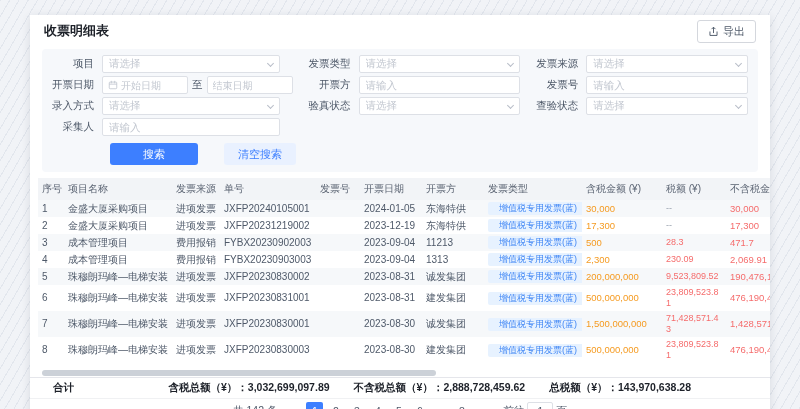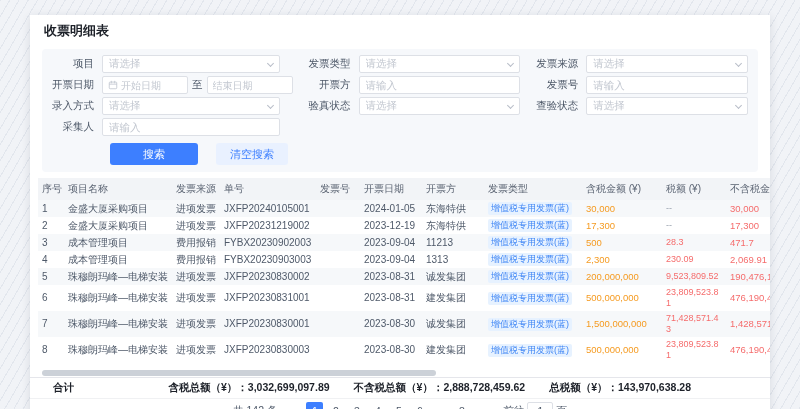--- a/index.html
+++ b/index.html
@@ -92,6 +92,15 @@
 
   <div class="hdr">
     <div class="title">收票明细表</div>
+    <button class="export-btn">
+      <span style="display:inline-flex;">
+        <svg width="11" height="11" viewBox="0 0 14 14">
+            <path d="M7 9 V1.5 M4.5 4 L7 1.5 L9.5 4" stroke="#4e5969" fill="none" stroke-width="1.2"></path>
+            <path d="M2.5 7 v5 h9 v-5" fill="none" stroke="#4e5969" stroke-width="1.2"></path>
+          </svg>
+      </span>
+      <span>导出</span>
+    </button>
   </div>
 
   <div class="filters">

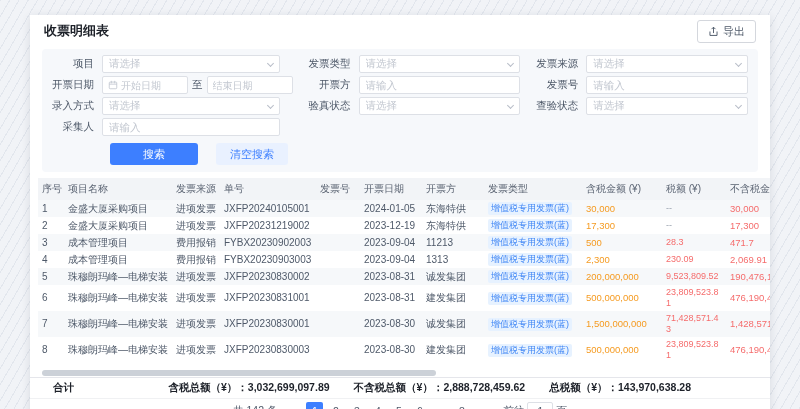--- a/index.html
+++ b/index.html
@@ -44,7 +44,7 @@
   .date-box input{border:none;width:100%;font-size:10px;color:#4e5969;outline:none;font-family:inherit;}
   .date-box input::placeholder{color:#c2c7d0;}
   .range-sep{font-size:10.5px;color:#4e5969;margin:0 4px;}
-  .f-btns{margin:7px 0 1px 68px;display:flex;gap:18px;}
+  .f-btns{margin:7px 0 1px 68px;display:flex;gap:26px;}
   .btn-search{width:88px;height:22px;background:var(--accent);color:#fff;border:none;border-radius:3px;
     font-size:11px;cursor:pointer;font-family:inherit;}
   .btn-clear{height:22px;padding:0 14px;background:var(--accent-light);color:var(--accent);border:none;

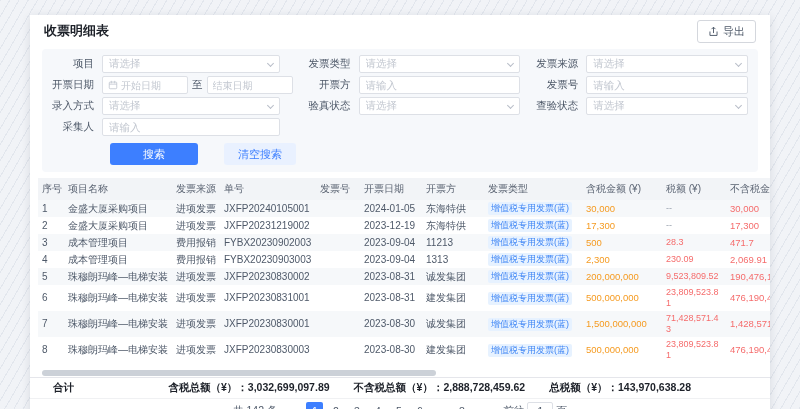--- a/index.html
+++ b/index.html
@@ -57,7 +57,7 @@
   td{font-size:10px;color:#4e5969;padding:2px 4px;line-height:12px;white-space:nowrap;overflow:hidden;vertical-align:middle;}
   tbody tr:nth-child(odd){background:#f6f8fa;}
   .tag{display:inline-block;background:var(--tag-bg);color:var(--tag-text);font-size:9px;line-height:11px;
-    padding:1px 3px;border-radius:2px;white-space:nowrap;}
+    padding:1px 11px;border-radius:2px;white-space:nowrap;}
   td.c-amt{color:var(--amount);font-size:9.5px;}
   td.c-excl{color:var(--tax);font-size:9.5px;}
   td.c-tax{color:var(--tax);font-size:9px;line-height:11px;white-space:normal;word-break:break-all;}

